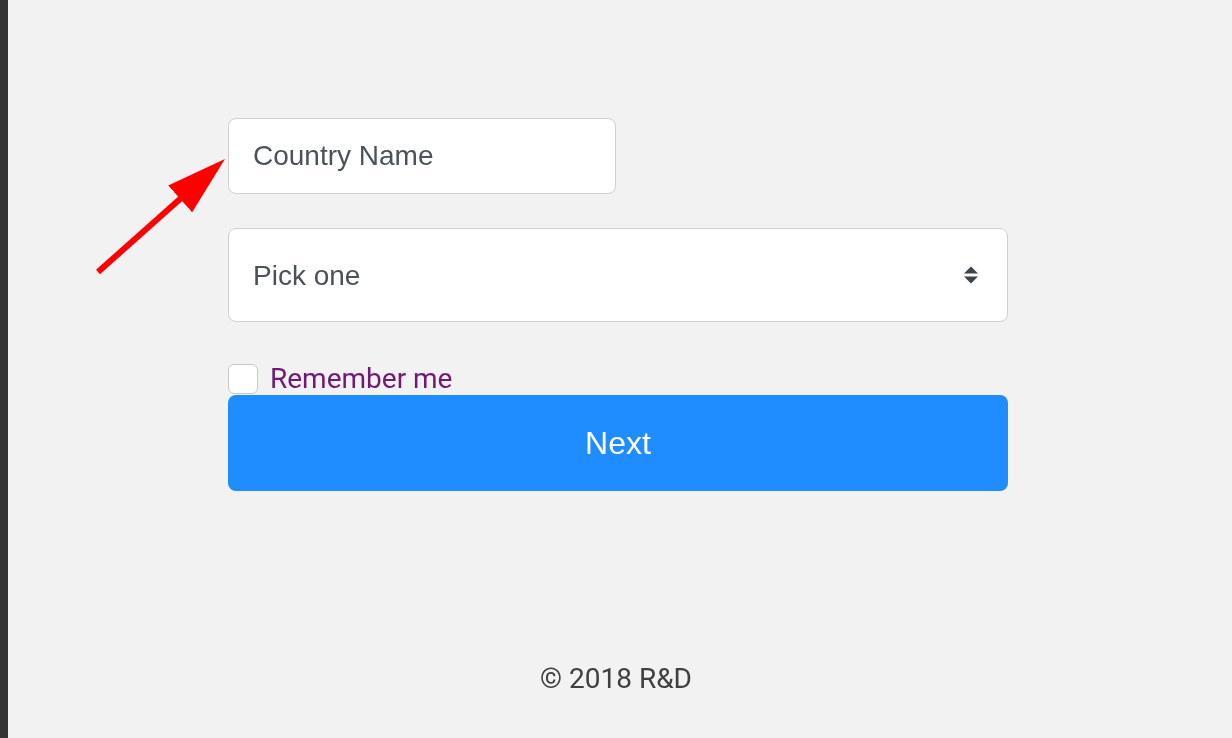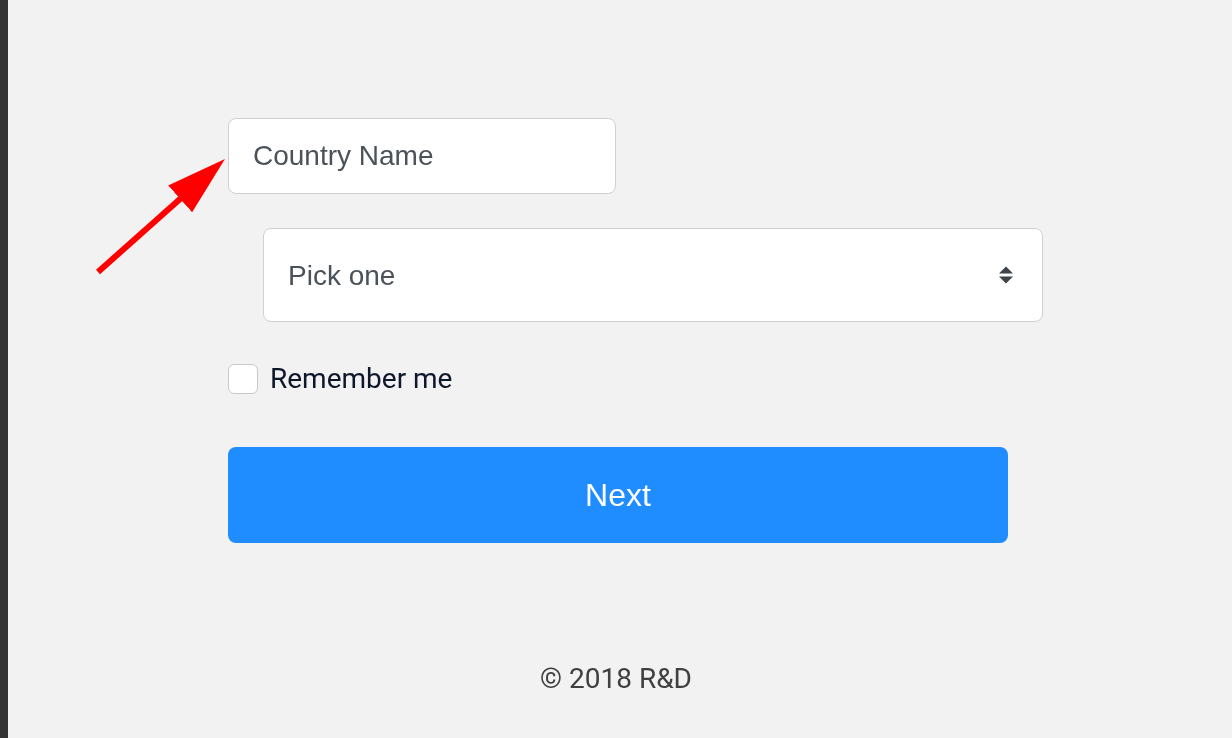--- a/index.html
+++ b/index.html
@@ -48,7 +48,6 @@
       position: relative;
       margin-top: 34px;
       width: 780px;
-      margin-left: 35px;
     }
     .select-field {
       width: 100%;

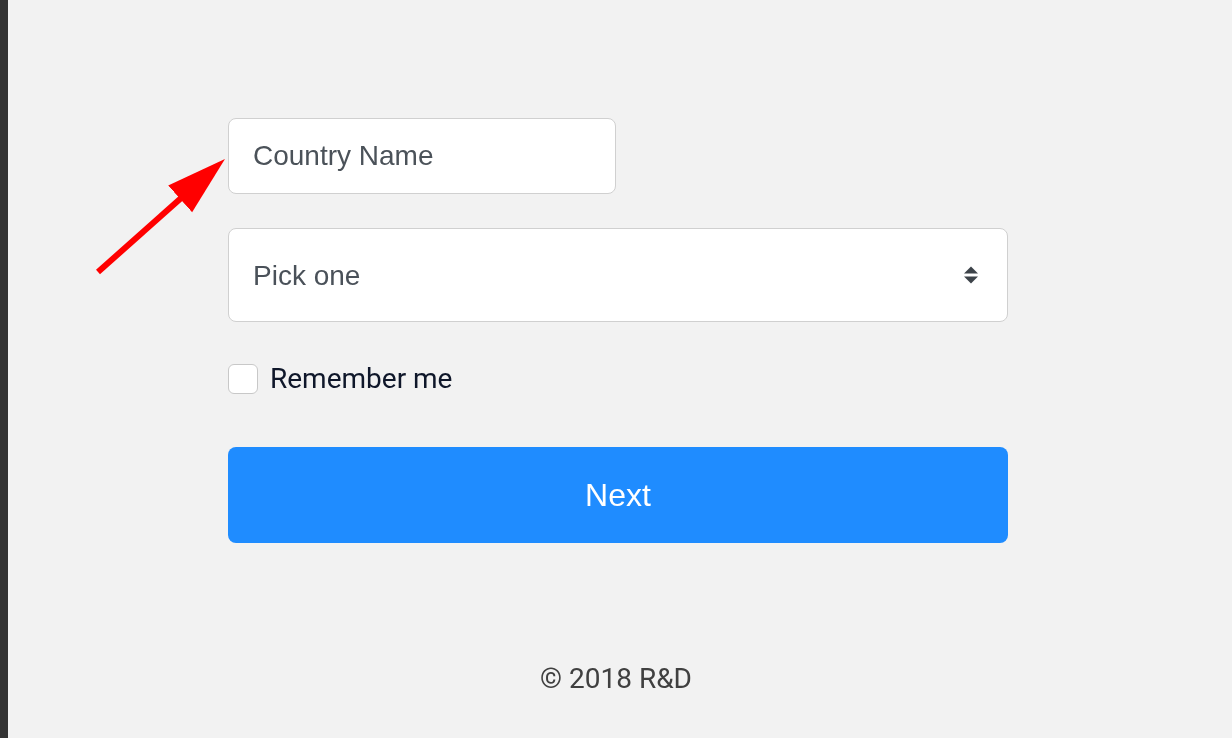--- a/index.html
+++ b/index.html
@@ -104,7 +104,7 @@
     }
     .checkbox-label {
       font-size: 28px;
-      color: #0f172a;
+      color: #701a75;
       cursor: pointer;
     }
     .primary-button {

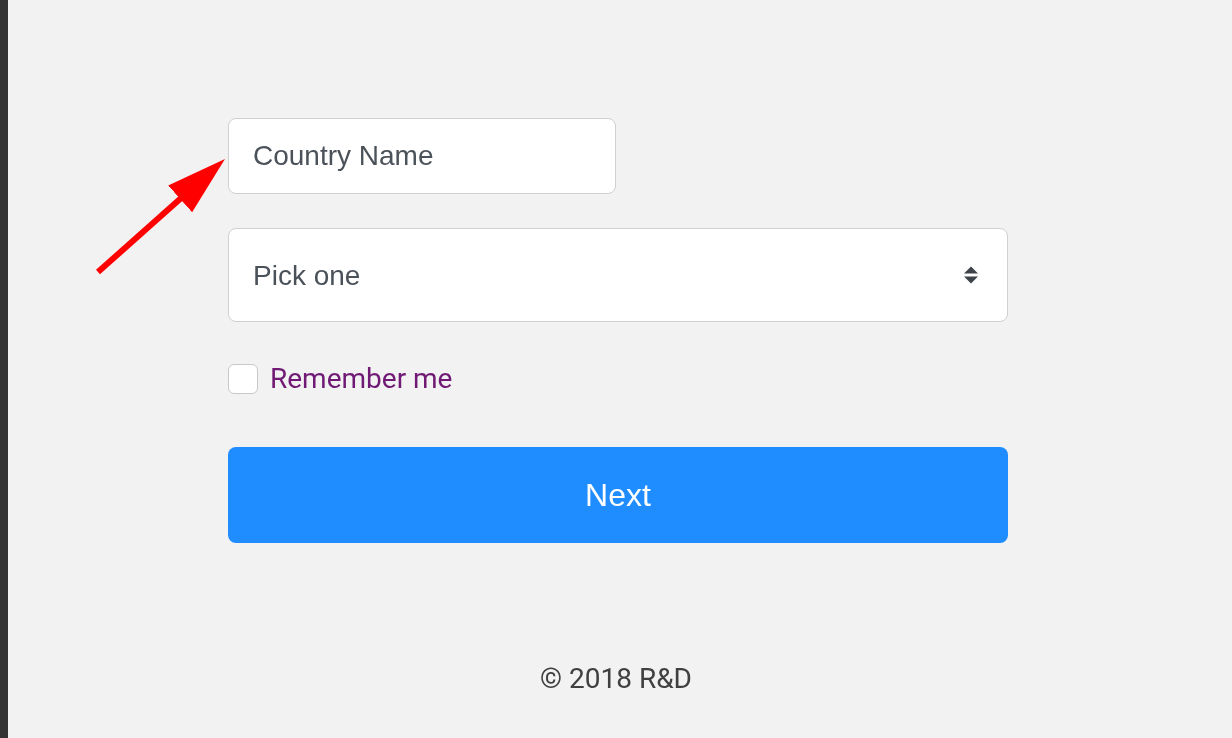--- a/index.html
+++ b/index.html
@@ -108,7 +108,6 @@
       cursor: pointer;
     }
     .primary-button {
-      margin-top: 52px;
       width: 780px;
       height: 96px;
       background: #1f8cff;

